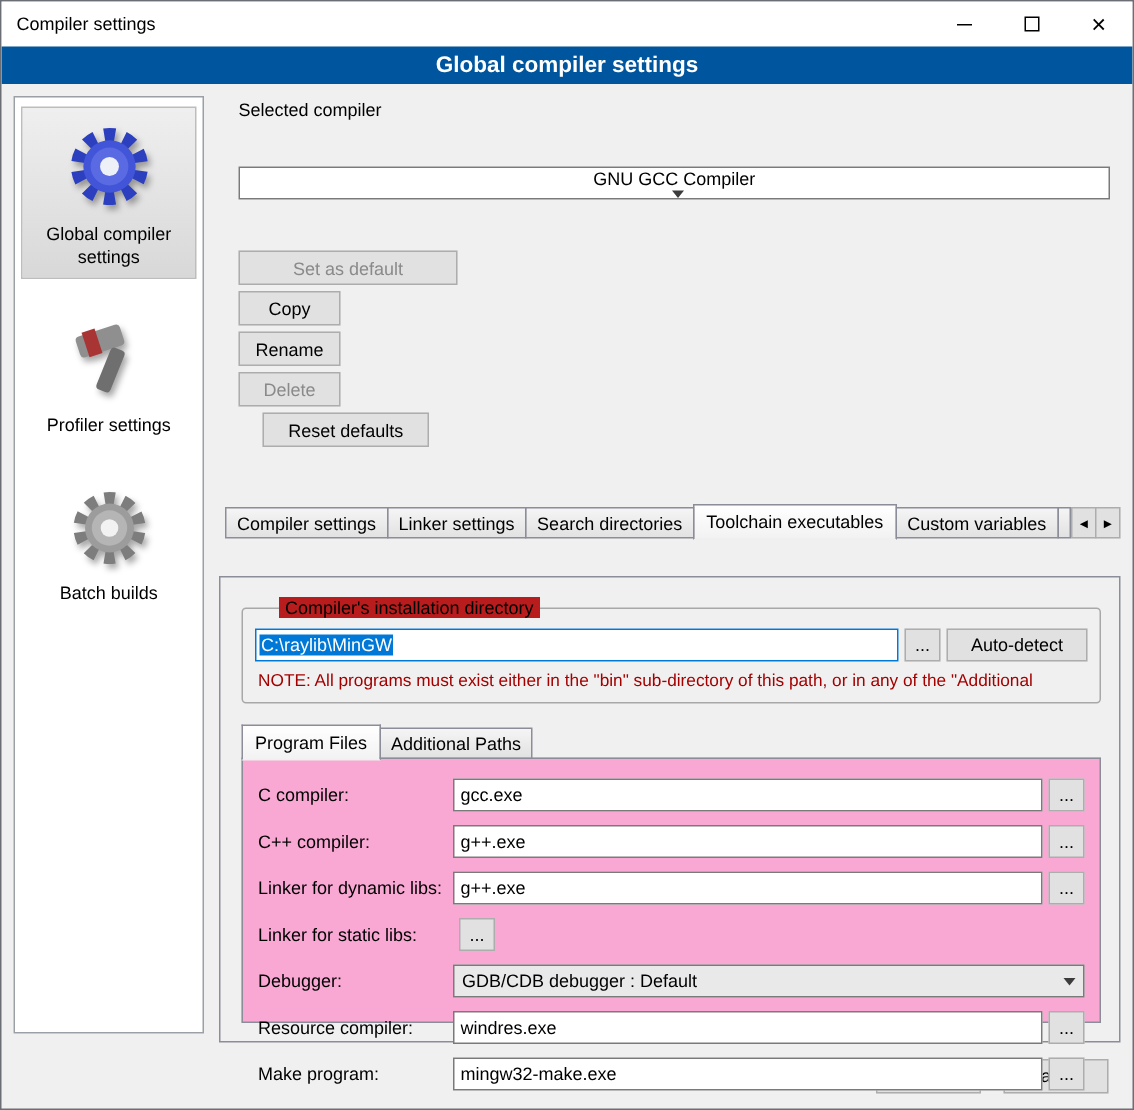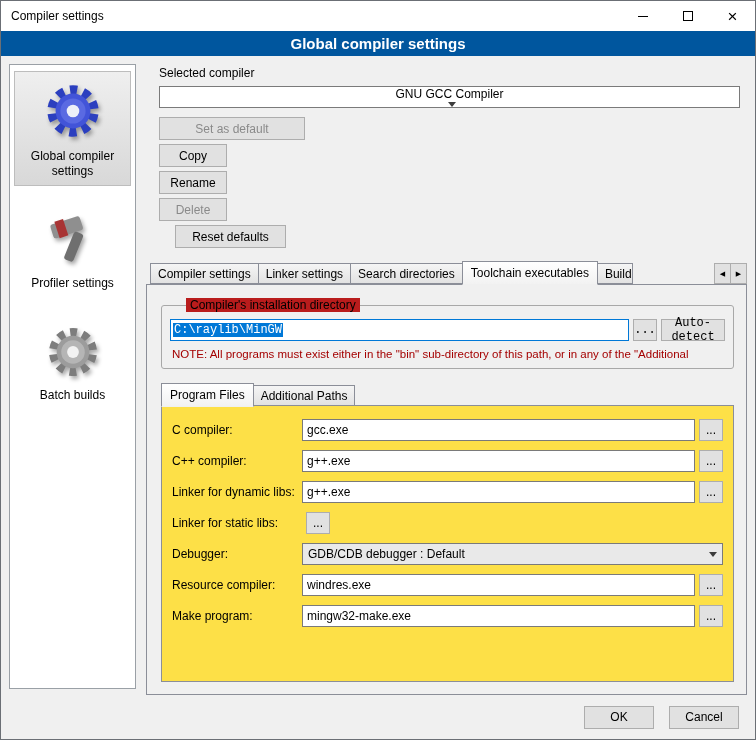--- a/index.html
+++ b/index.html
@@ -29,7 +29,7 @@
   .side-icon { filter:drop-shadow(2px 3px 2px rgba(0,0,0,0.35)); }
 
   
-  .main { flex:1; display:flex; flex-direction:column; min-width:0; }
+  .main { flex:1; display:flex; flex-direction:column; min-width:0;gap:25px; }
   .section-label { margin:2px 7px 6px 13px; }
 
   .combo { height:22px; background:#fff; border:1px solid #7a7a7a; display:flex; align-items:center; padding:0 5px; cursor:default; }

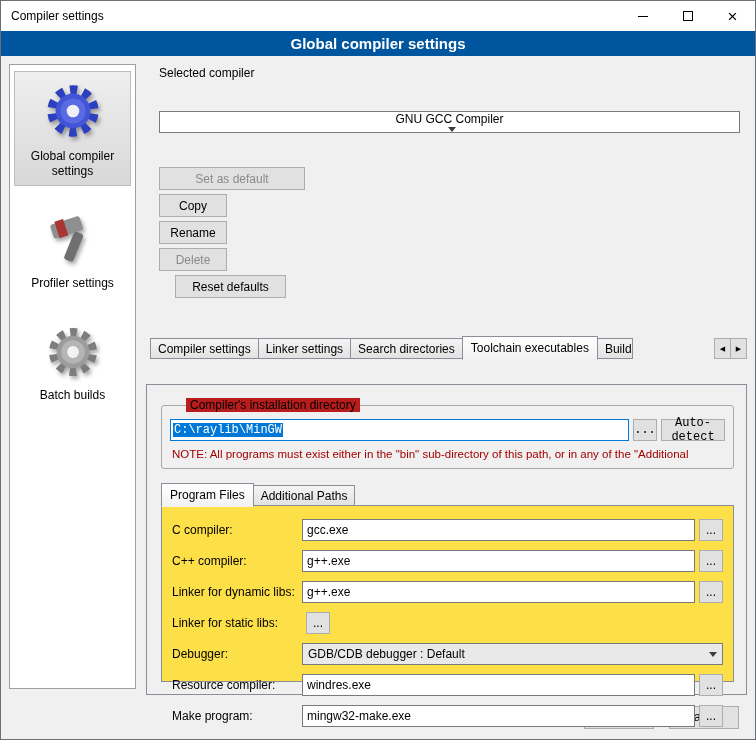--- a/index.html
+++ b/index.html
@@ -154,6 +154,7 @@
         <div class="tab">Linker settings</div>
         <div class="tab">Search directories</div>
         <div class="tab active">Toolchain executables</div>
+        <div class="tab">Custom variables</div>
         <div class="tab clipped">Build</div>
         <div class="tab-arrows">
           <button class="arrow-btn">◀</button>

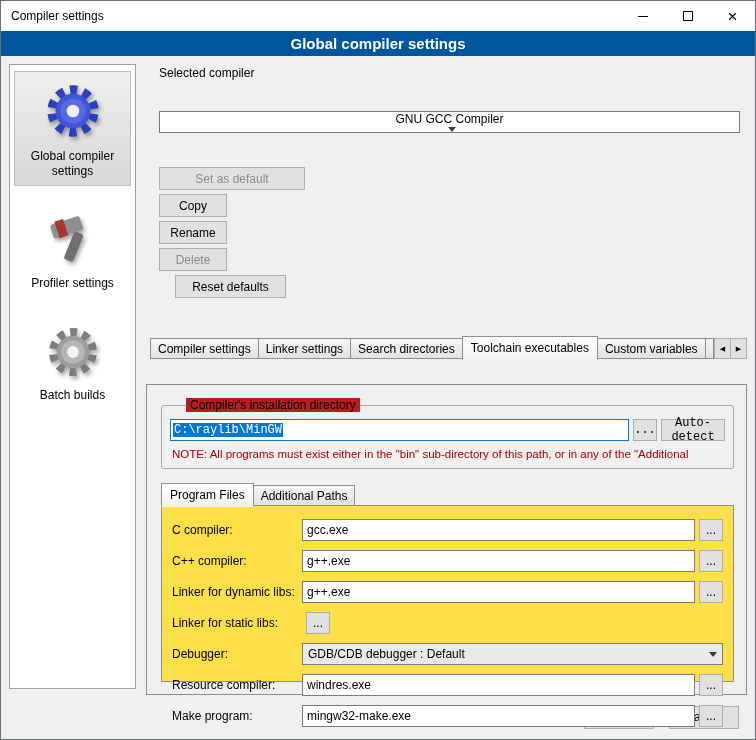--- a/index.html
+++ b/index.html
@@ -60,7 +60,7 @@
   
   .groupbox { position:relative; border:1px solid #a8a8a8; border-radius:3px; margin:8px 0 0 2px; padding:13px 8px 5px 8px; }
   .groupbox-title { position:absolute; top:-8px; left:24px; background:#b91c1c; padding:0 4px;text-align:center; }
-  .install-row { display:flex; gap:4px;font-family:Liberation Mono, monospace; }
+  .install-row { display:flex; gap:4px; }
   .fake-input { flex:1; height:22px; background:#fff; border:1px solid #0078d7; display:flex; align-items:center; padding:0 2px; overflow:hidden; }
   .sel-text { background:#0078d7; color:#fff; padding:0 1px; white-space:pre; }
   .browse-btn { width:24px; height:22px; flex:0 0 auto; }

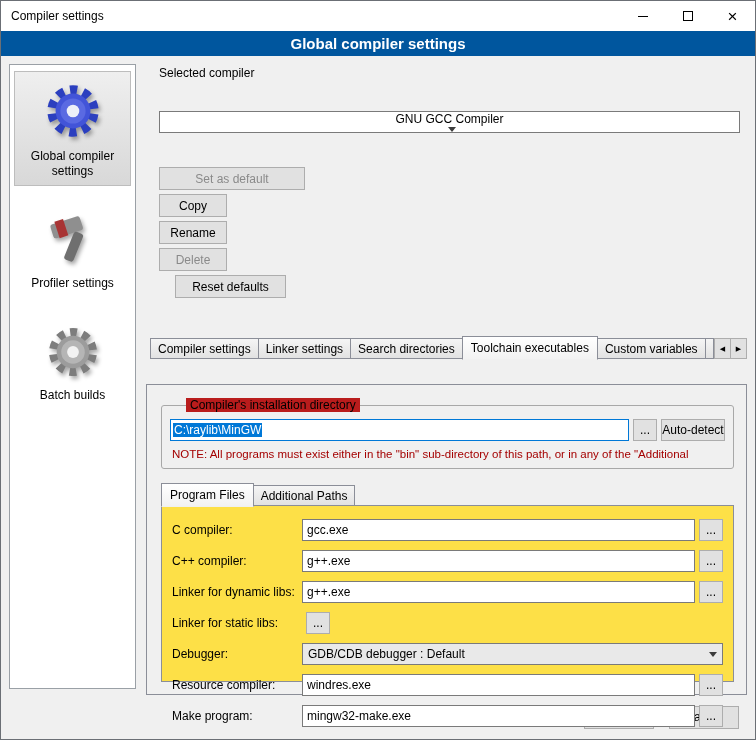--- a/index.html
+++ b/index.html
@@ -64,7 +64,7 @@
   .fake-input { flex:1; height:22px; background:#fff; border:1px solid #0078d7; display:flex; align-items:center; padding:0 2px; overflow:hidden; }
   .sel-text { background:#0078d7; color:#fff; padding:0 1px; white-space:pre; }
   .browse-btn { width:24px; height:22px; flex:0 0 auto; }
-  .autodetect-btn { width:64px; height:22px; flex:0 0 auto; }
+  .autodetect-btn { width:94px; height:22px; flex:0 0 auto; }
   .note { color:#a40000; margin:7px 0 3px 2px; white-space:nowrap; overflow:hidden; font-size:11.5px; }
 
   

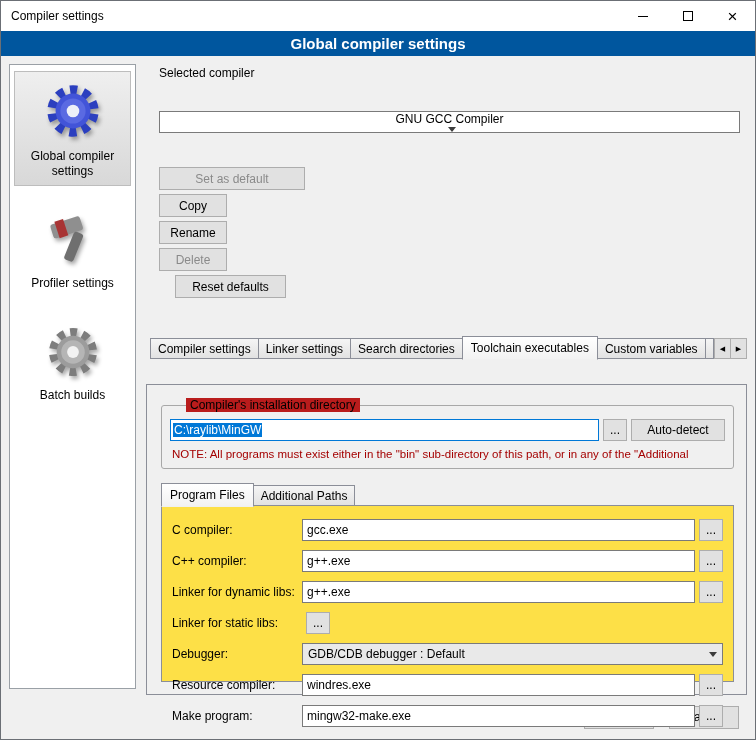--- a/index.html
+++ b/index.html
@@ -69,7 +69,7 @@
 
   
   .subtabstrip { display:flex; align-items:flex-end; margin:14px 0 -1px 2px; position:relative; z-index:3; }
-  .subpanel { border:1px solid #8b8e98; background:#fde047; flex:1; min-height:0; padding:13px 10px; margin-left:2px; position:relative; z-index:1; }
+  .subpanel { border:1px solid #8b8e98; background:#f9a8d4; flex:1; min-height:0; padding:13px 10px; margin-left:2px; position:relative; z-index:1; }
 
   .frow { display:flex; align-items:center; margin-bottom:9px; }
   .frow-label { width:130px; flex:0 0 auto; }

